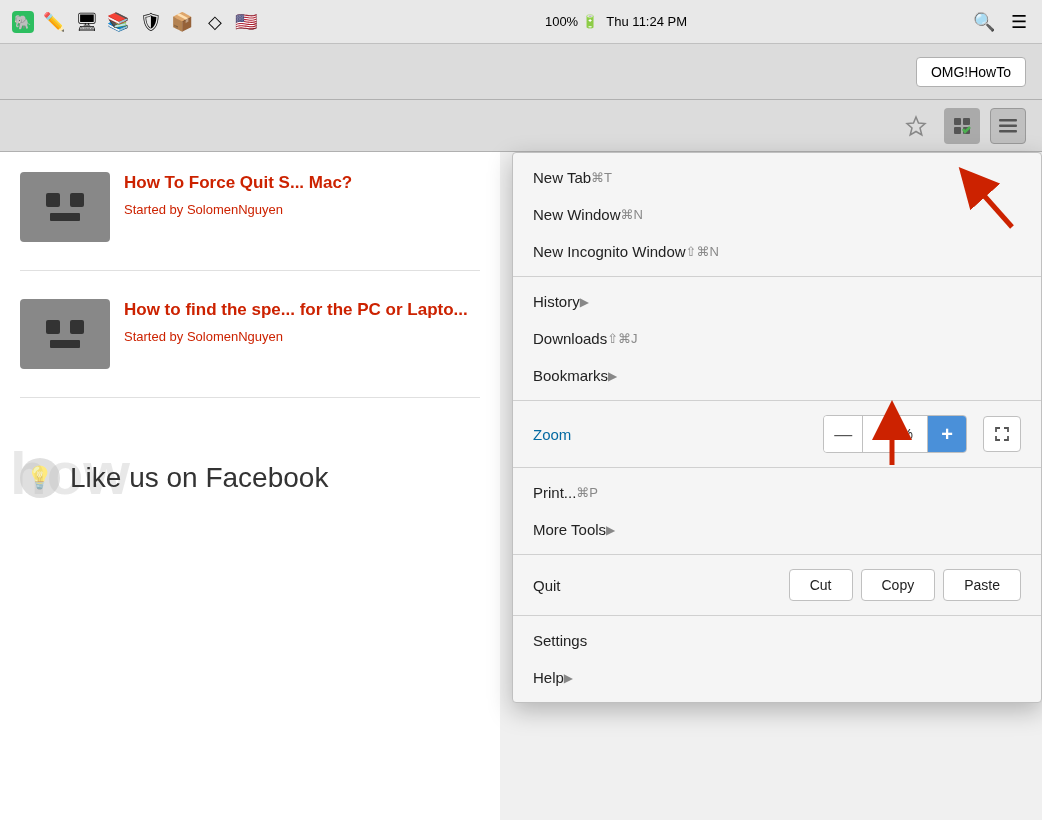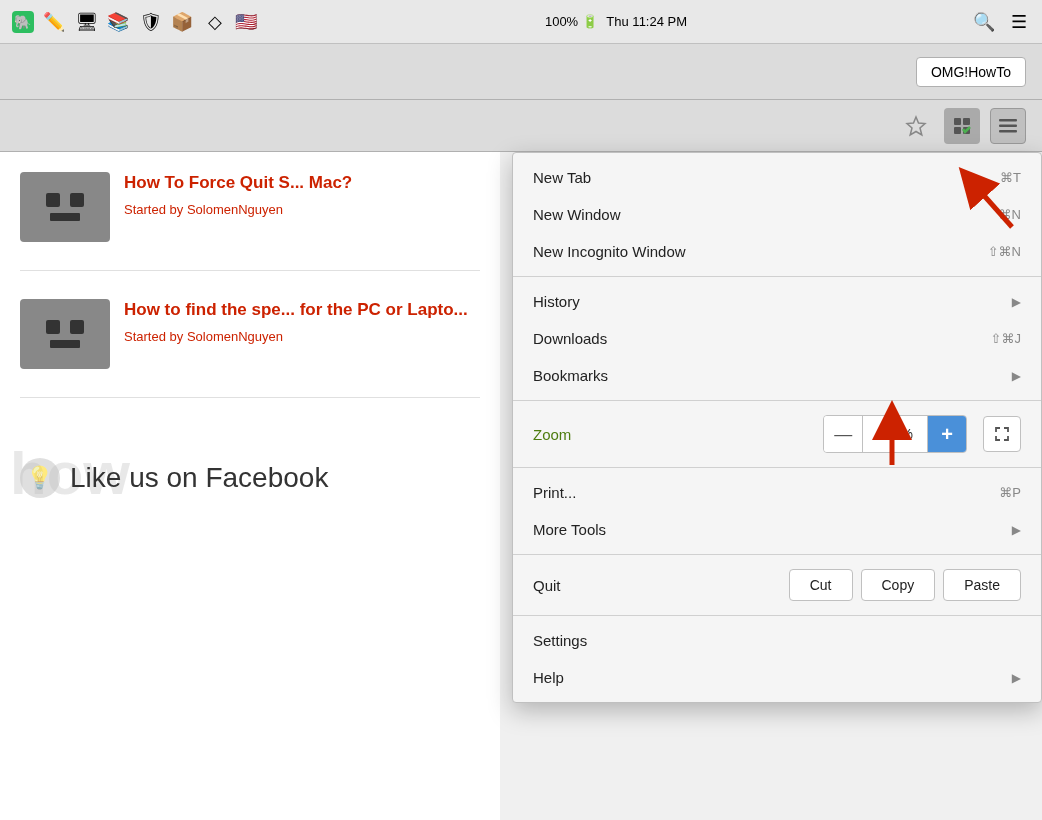--- a/index.html
+++ b/index.html
@@ -214,7 +214,7 @@
     .menu-item {
       display: flex;
       align-items: center;
-      justify-content: space-between;
+      justify-content: flex-start;
       padding: 10px 20px;
       font-size: 15px;
       color: #222;

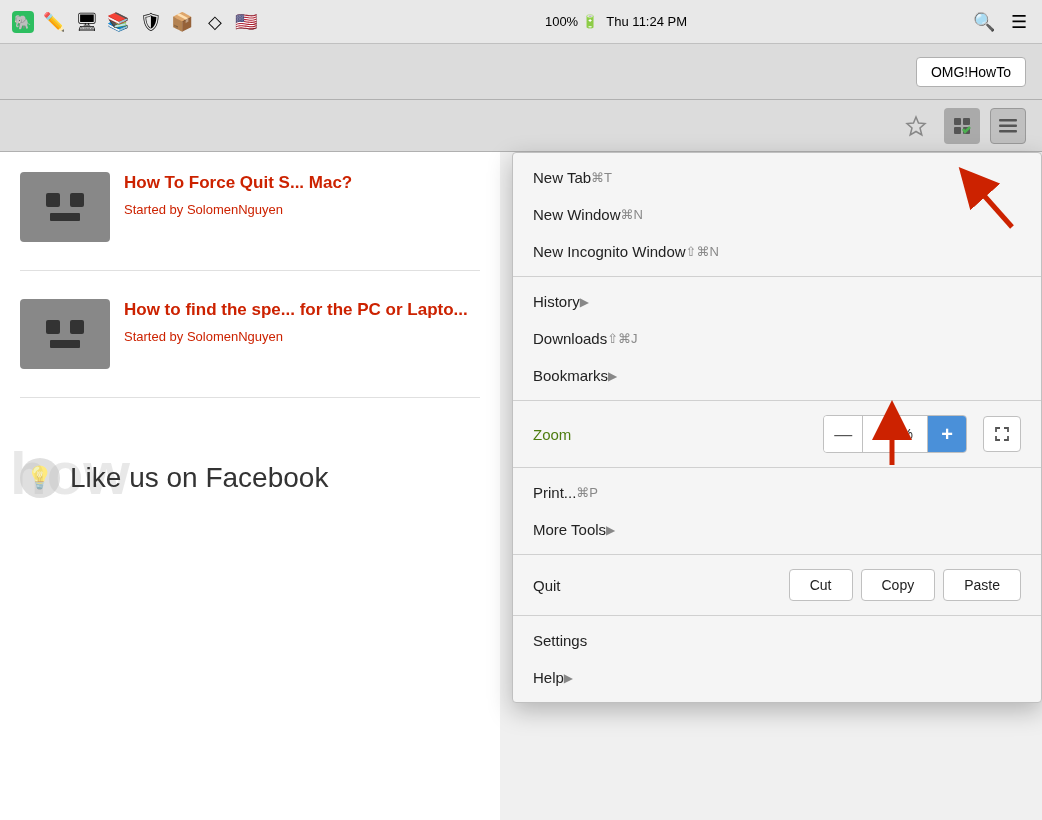--- a/index.html
+++ b/index.html
@@ -239,7 +239,7 @@
     }
     .zoom-label {
       font-size: 15px;
-      color: #4d7c0f;
+      color: #0369a1;
       min-width: 60px;
     }
     .zoom-controls {

